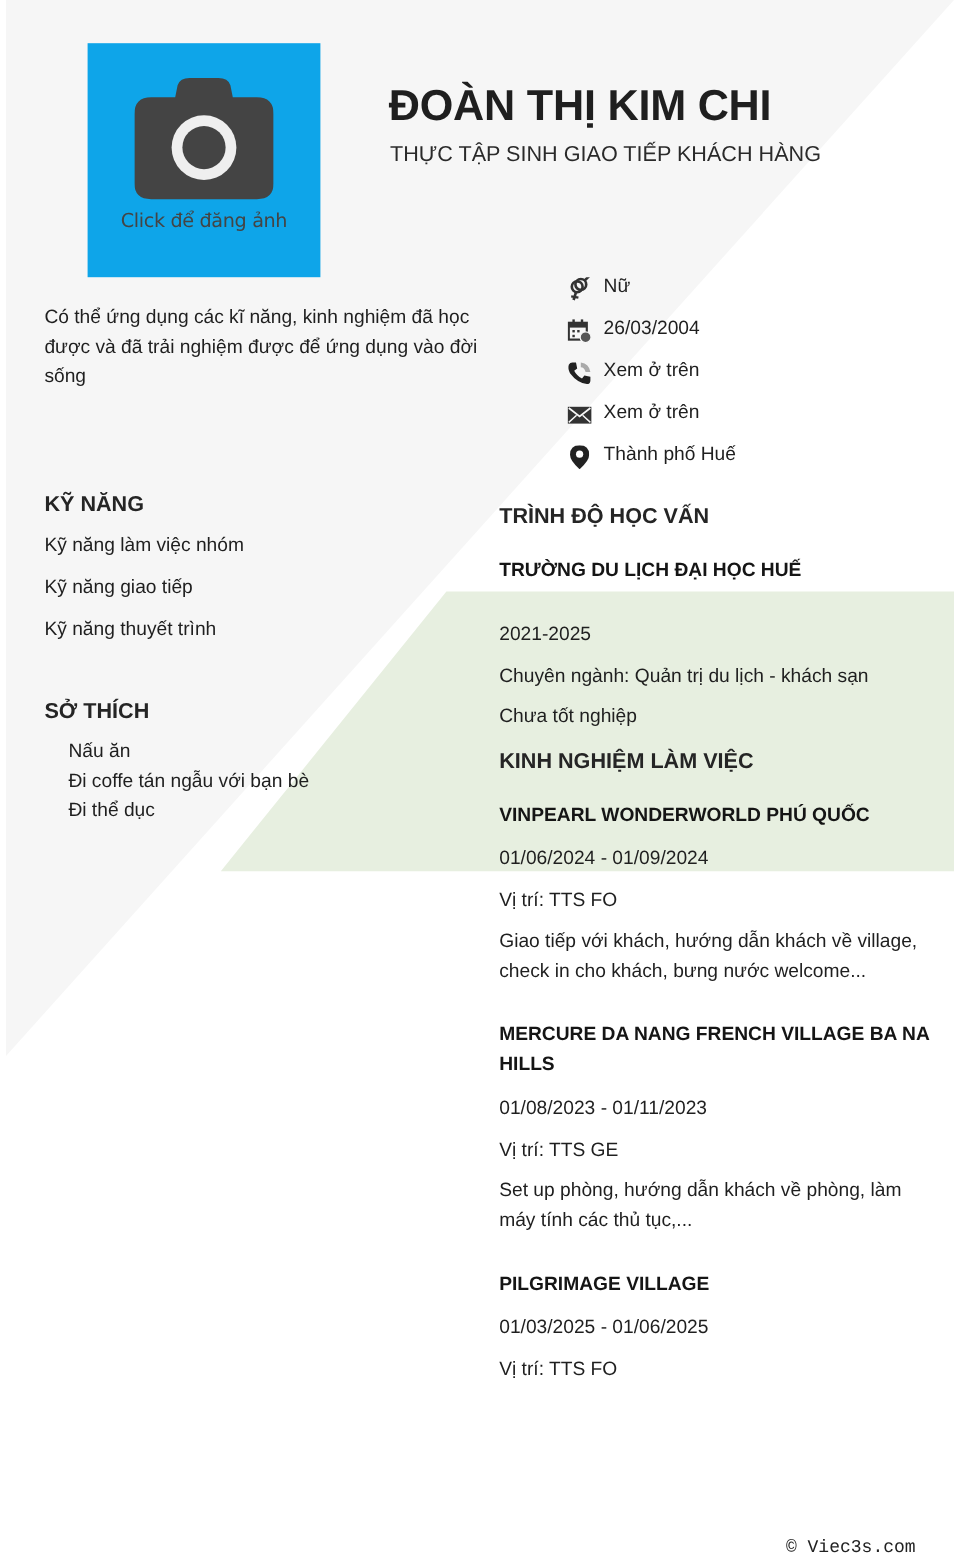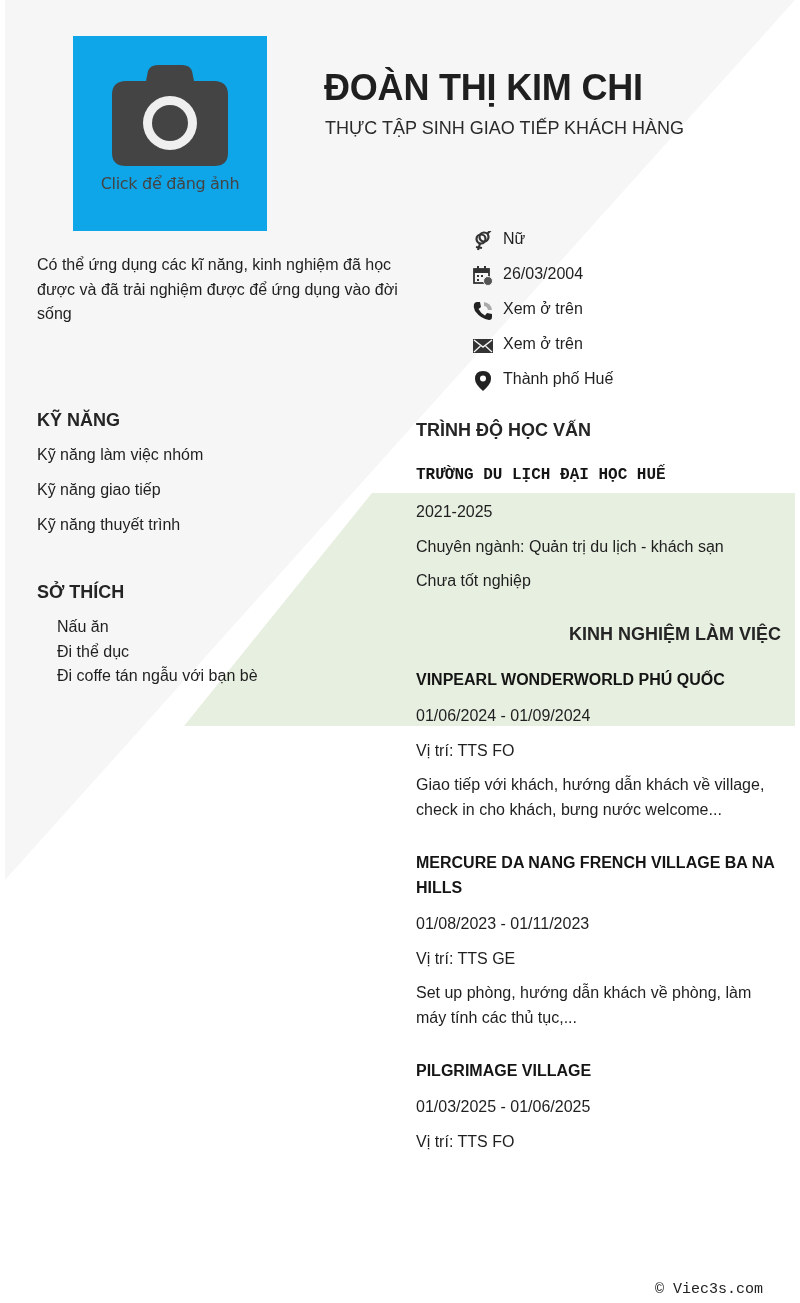--- a/index.html
+++ b/index.html
@@ -144,7 +144,7 @@
 
 <div class="abs right-col edu">
   <div class="sec-title" style="margin-bottom:22px;">TRÌNH ĐỘ HỌC VẤN</div>
-  <div class="sub-title" style="margin-bottom:12px;font-family:Liberation Mono, monospace;">TRƯỜNG DU LỊCH ĐẠI HỌC HUẾ</div>
+  <div class="sub-title" style="margin-bottom:29px;">TRƯỜNG DU LỊCH ĐẠI HỌC HUẾ</div>
   <div class="line" style="margin-bottom:10px;">2021-2025</div>
   <div class="line" style="margin-bottom:10px;">Chuyên ngành: Quản trị du lịch - khách sạn</div>
   <div class="line">Chưa tốt nghiệp</div>

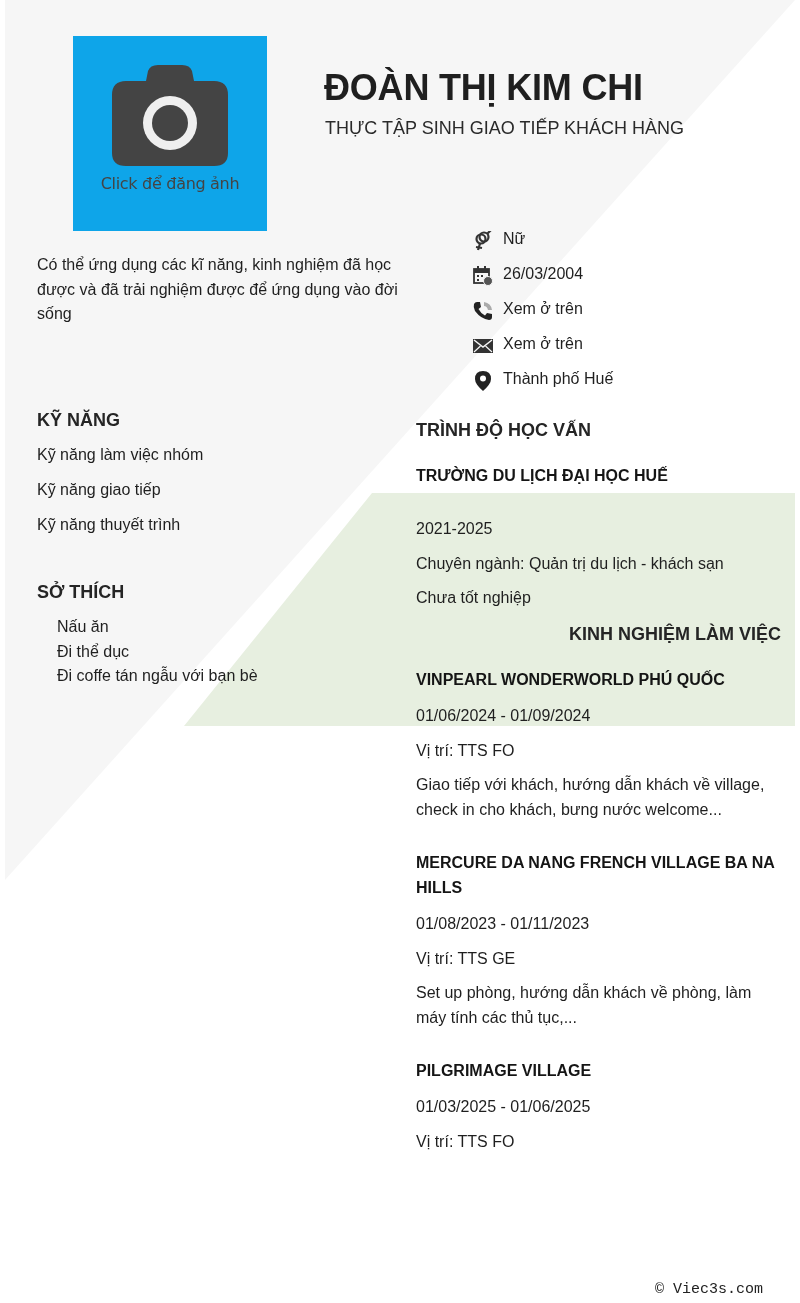--- a/index.html
+++ b/index.html
@@ -151,7 +151,7 @@
 </div>
 
 <div class="abs right-col" style="top:624px;">
-  <div class="sec-title" style="margin-bottom:22px;text-align:right;">KINH NGHIỆM LÀM VIỆC</div>
+  <div class="sec-title" style="margin-bottom:22px;">KINH NGHIỆM LÀM VIỆC</div>
 
   <div style="margin-bottom:28px;">
     <div class="sub-title" style="margin-bottom:12px;">VINPEARL WONDERWORLD PHÚ QUỐC</div>

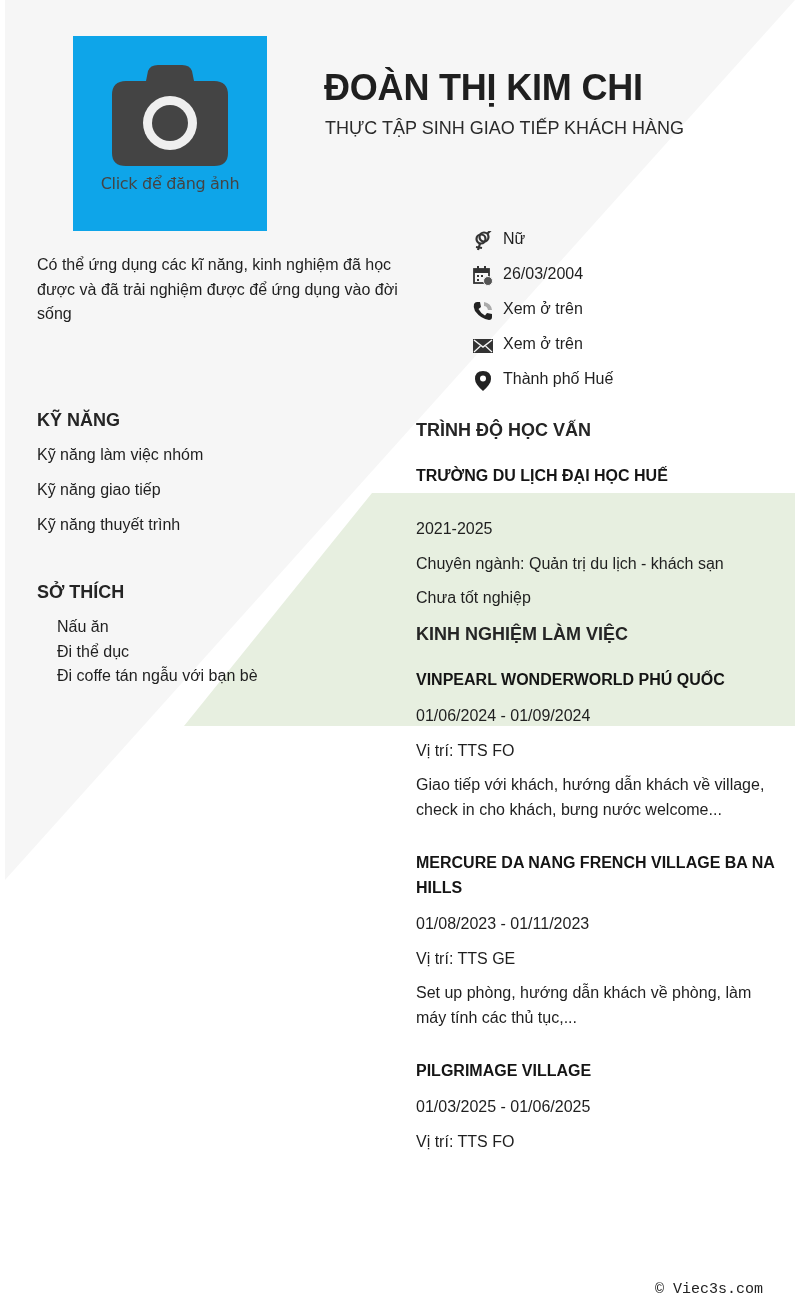--- a/index.html
+++ b/index.html
@@ -138,8 +138,8 @@
 <div class="abs hobbies">
   <div class="sec-title">SỞ THÍCH</div>
   <div class="item">Nấu ăn</div>
+  <div class="item">Đi coffe tán ngẫu với bạn bè</div>
   <div class="item">Đi thể dục</div>
-  <div class="item">Đi coffe tán ngẫu với bạn bè</div>
 </div>
 
 <div class="abs right-col edu">

